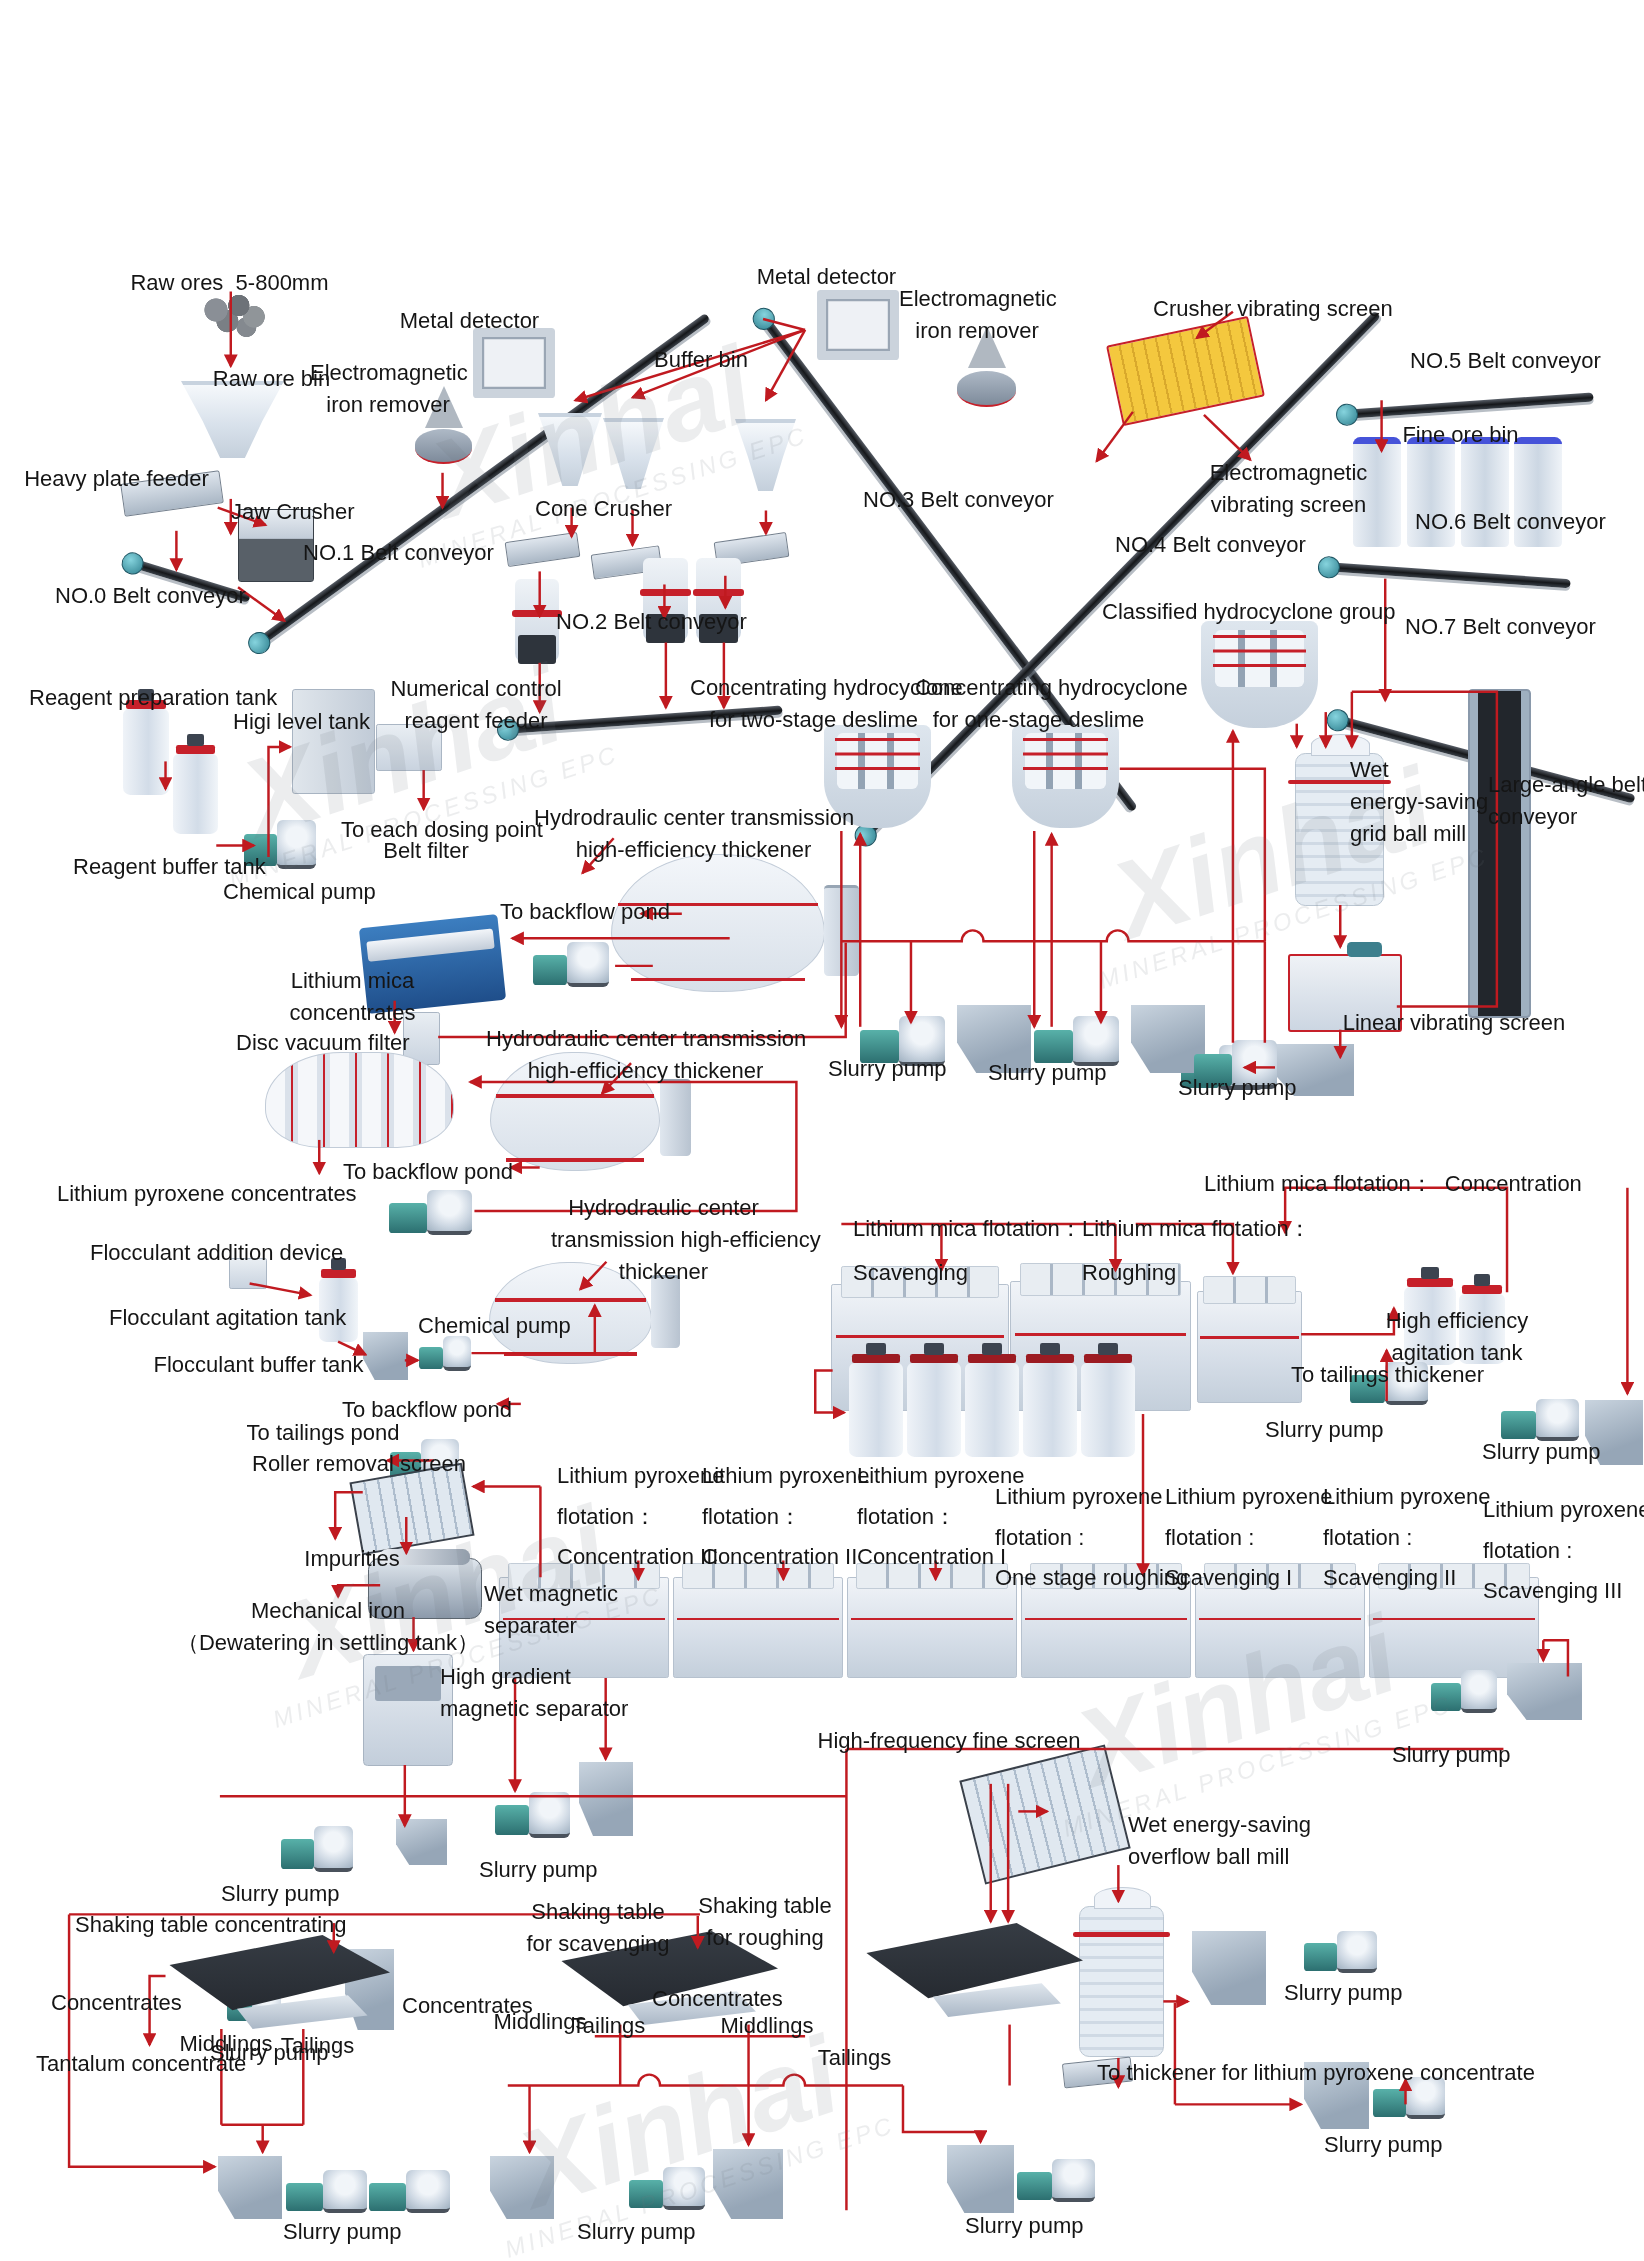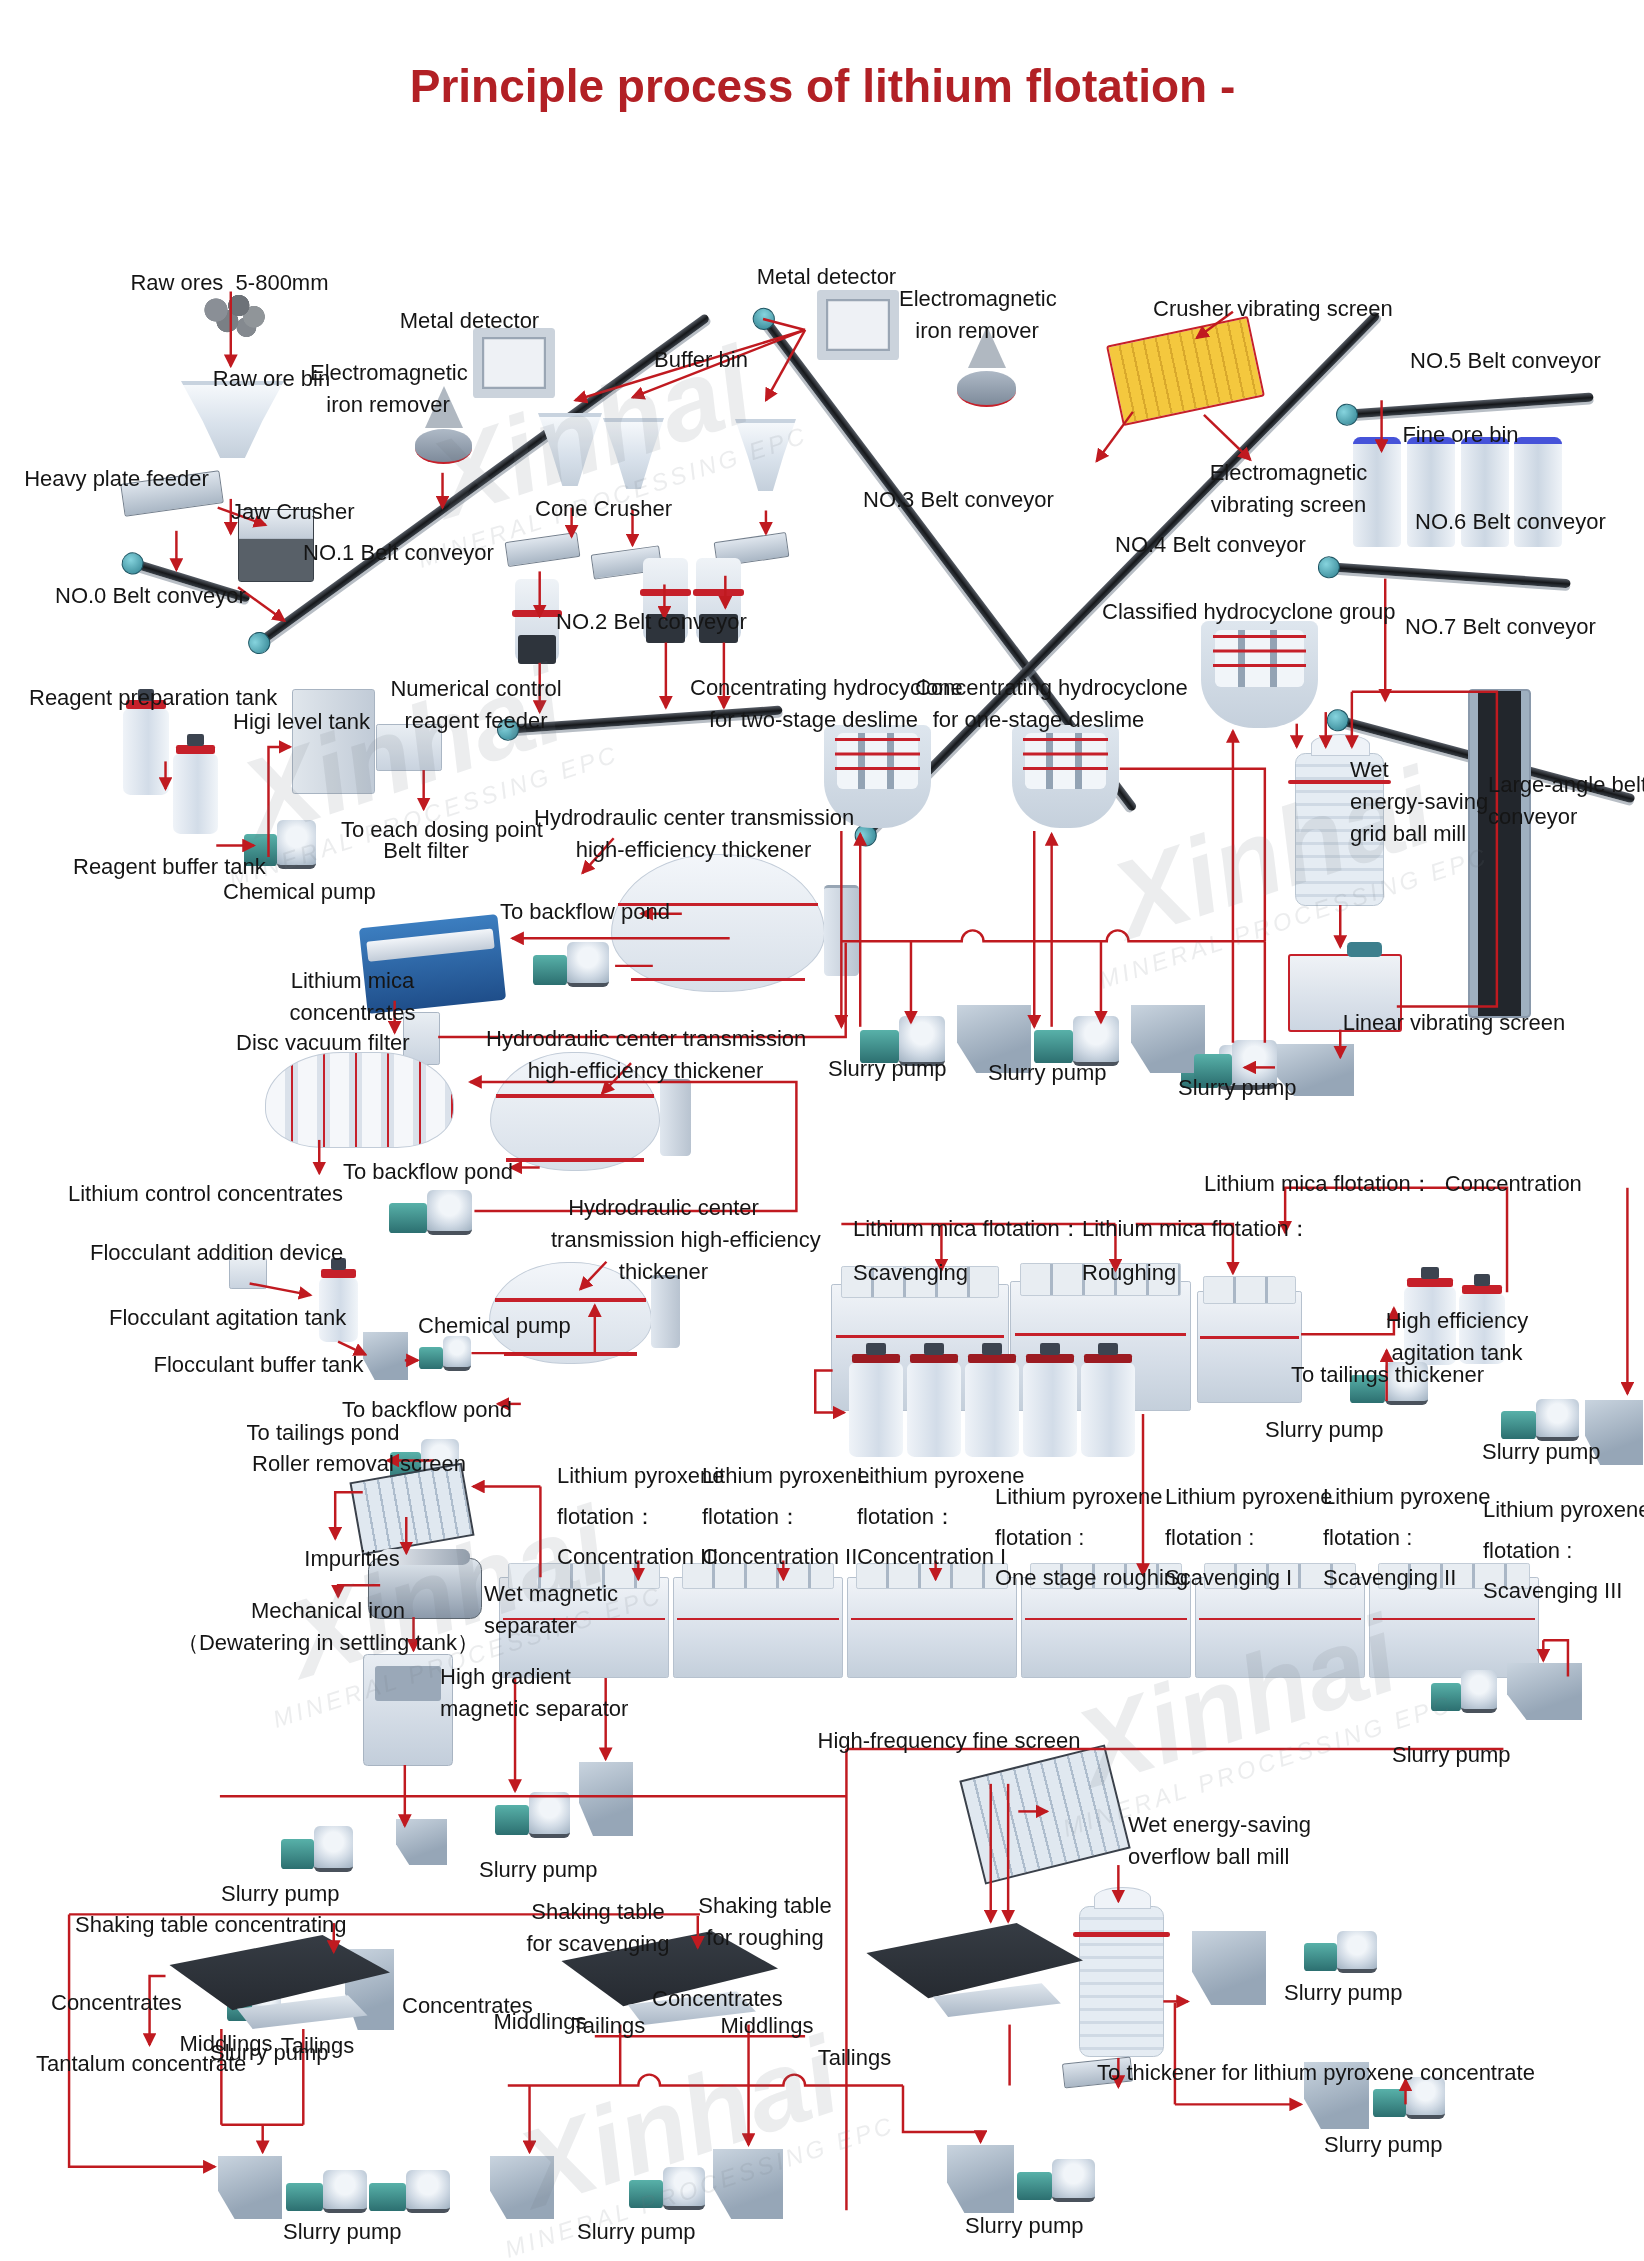--- a/index.html
+++ b/index.html
@@ -105,7 +105,6 @@
 
 <div id="canvas">
   <div id="title">
-    <div>Principle process of lithium flotation -</div>
   </div>
   <svg id="flow" width="1645" height="2261" viewBox="0 0 2268 3118">
     <defs>

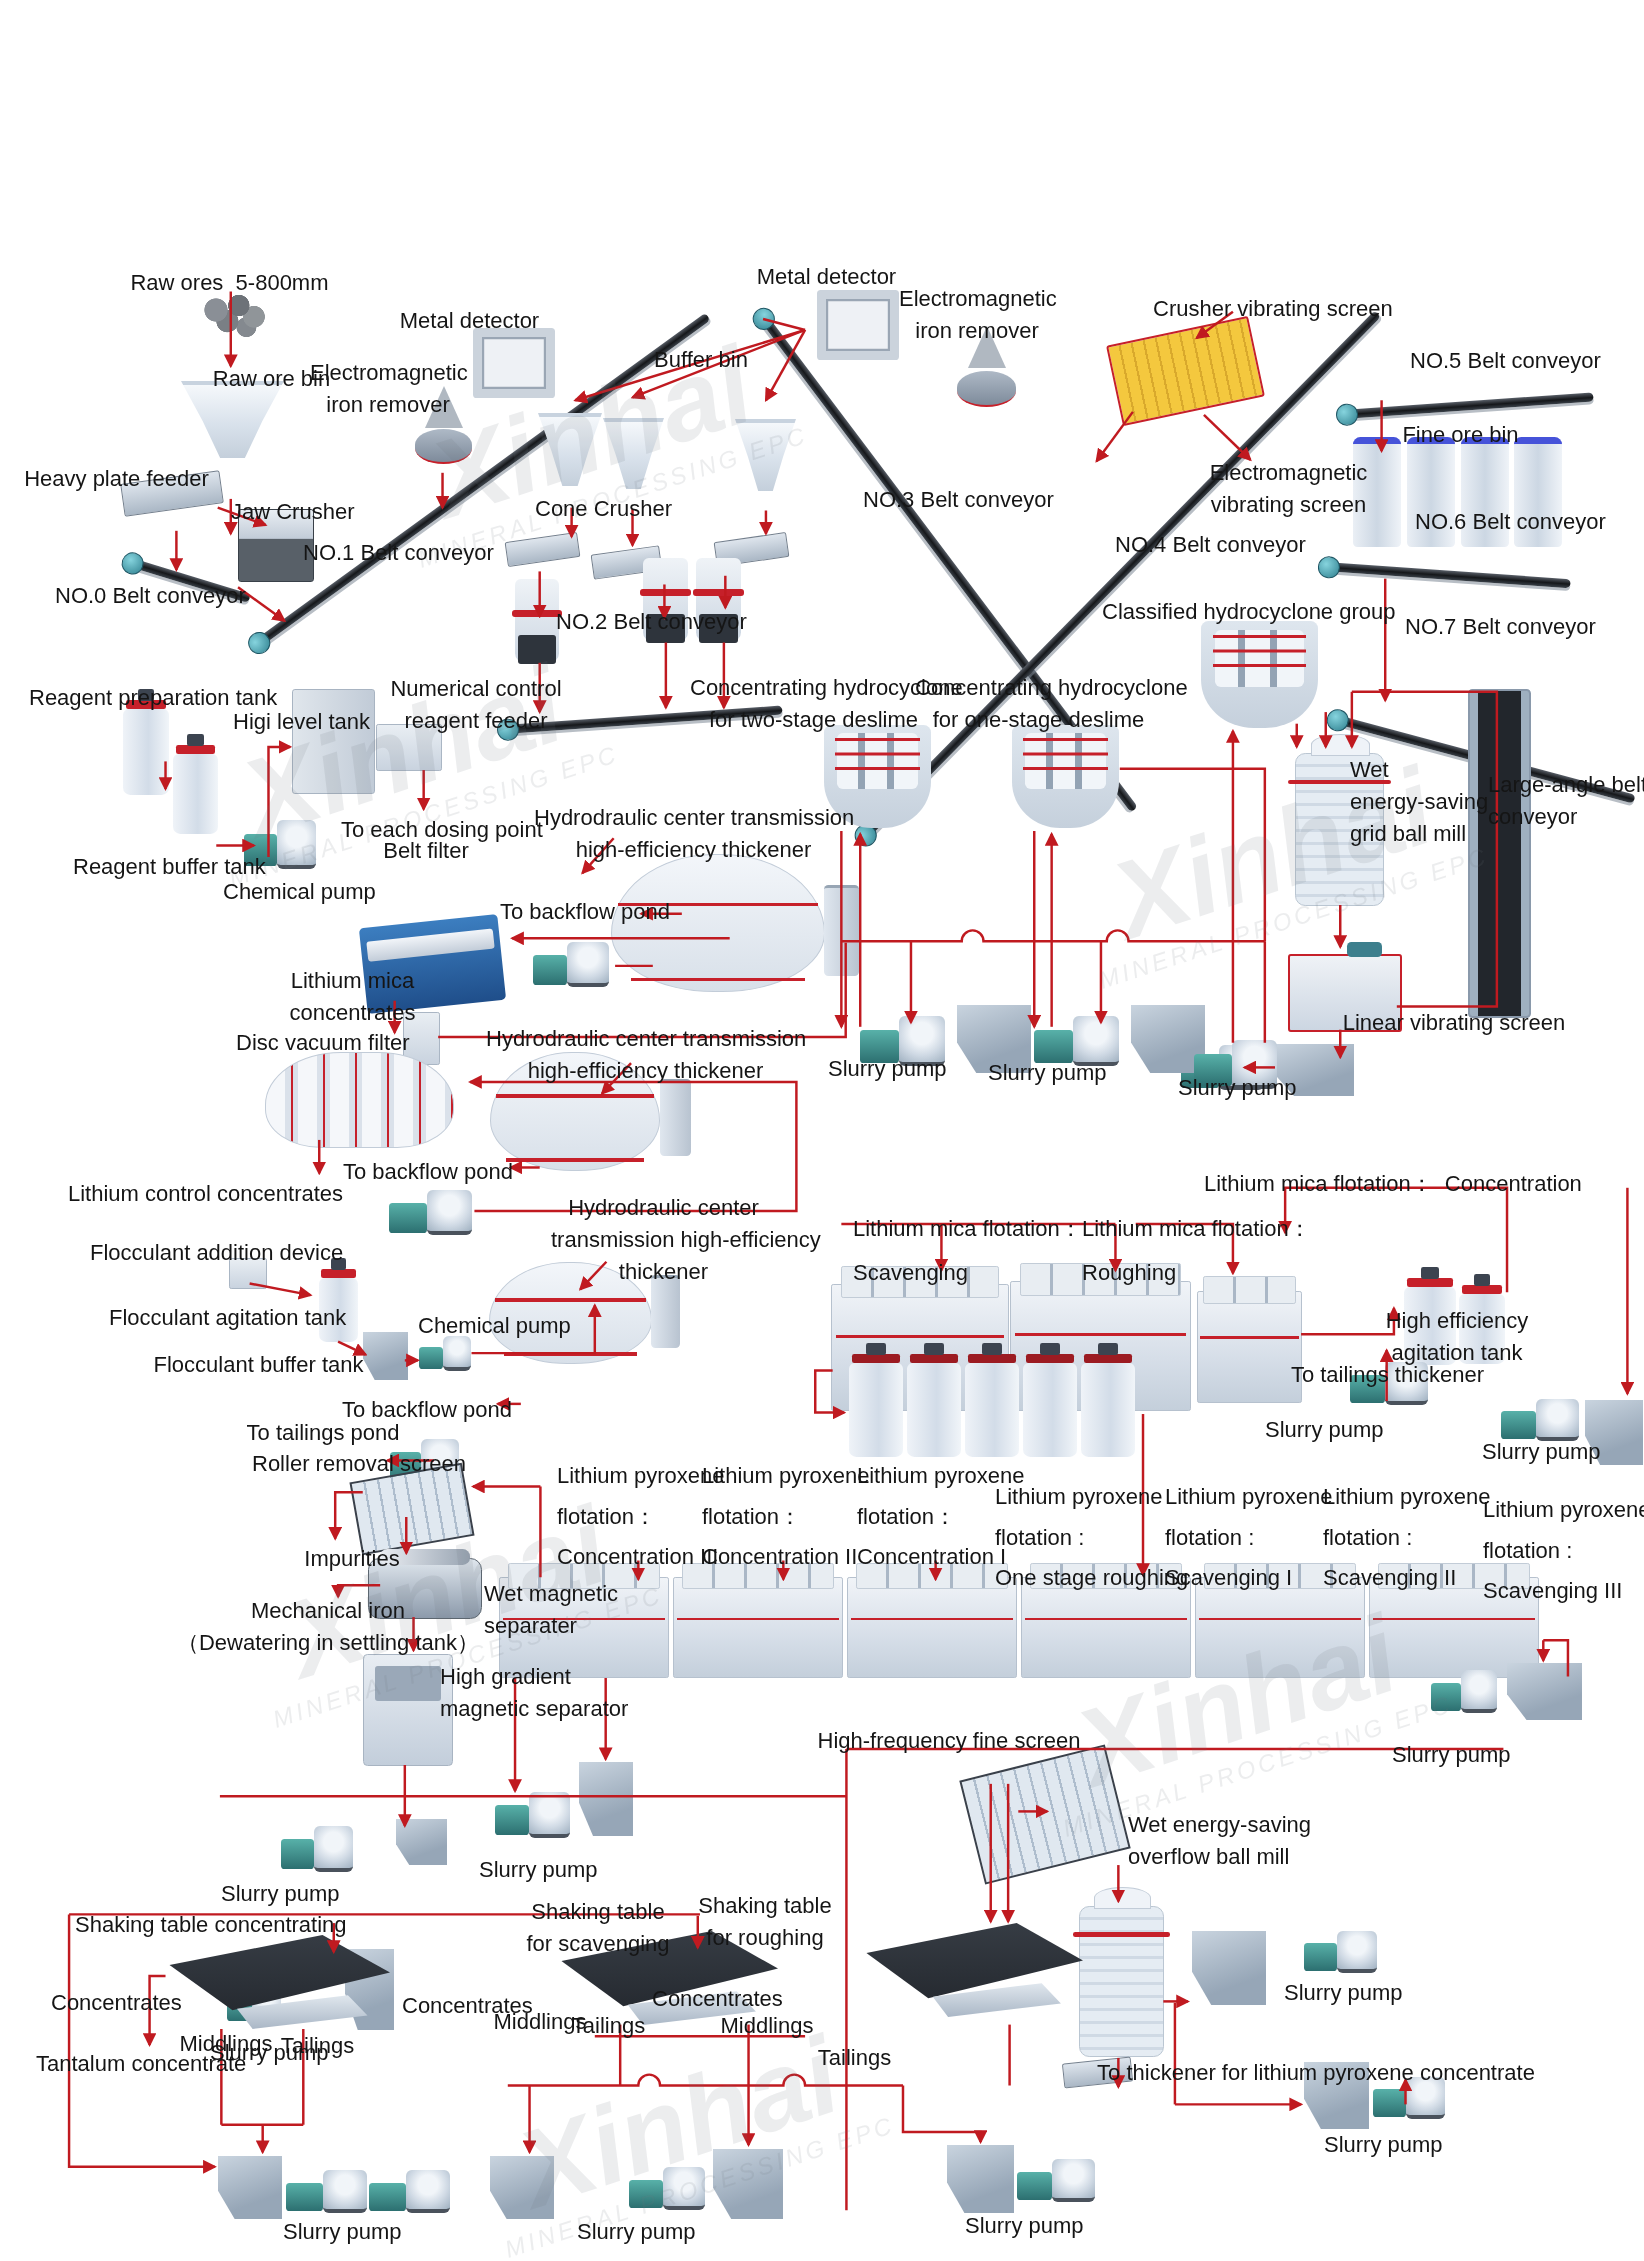--- a/index.html
+++ b/index.html
@@ -416,7 +416,7 @@
     <div class="lbl c " style="left: 486px; top: 1023px; width: 319px;">Hydrodraulic center transmission
 high-efficiency thickener</div>
     <div class="lbl c " style="left: 332px; top: 1156px; width: 192px;">To backflow pond</div>
-    <div class="lbl c " style="left: 57px; top: 1178px; width: 297px;">Lithium control concentrates</div>
+    <div class="lbl c " style="left: 57px; top: 1178px; width: 297px;">Lithium pyroxene concentrates</div>
     <div class="lbl c " style="left: 90px; top: 1237px; width: 225px;">Flocculant addition device</div>
     <div class="lbl c " style="left: 109px; top: 1302px; width: 225px;">Flocculant agitation tank</div>
     <div class="lbl c " style="left: 146px; top: 1349px; width: 225px;">Flocculant buffer tank</div>

